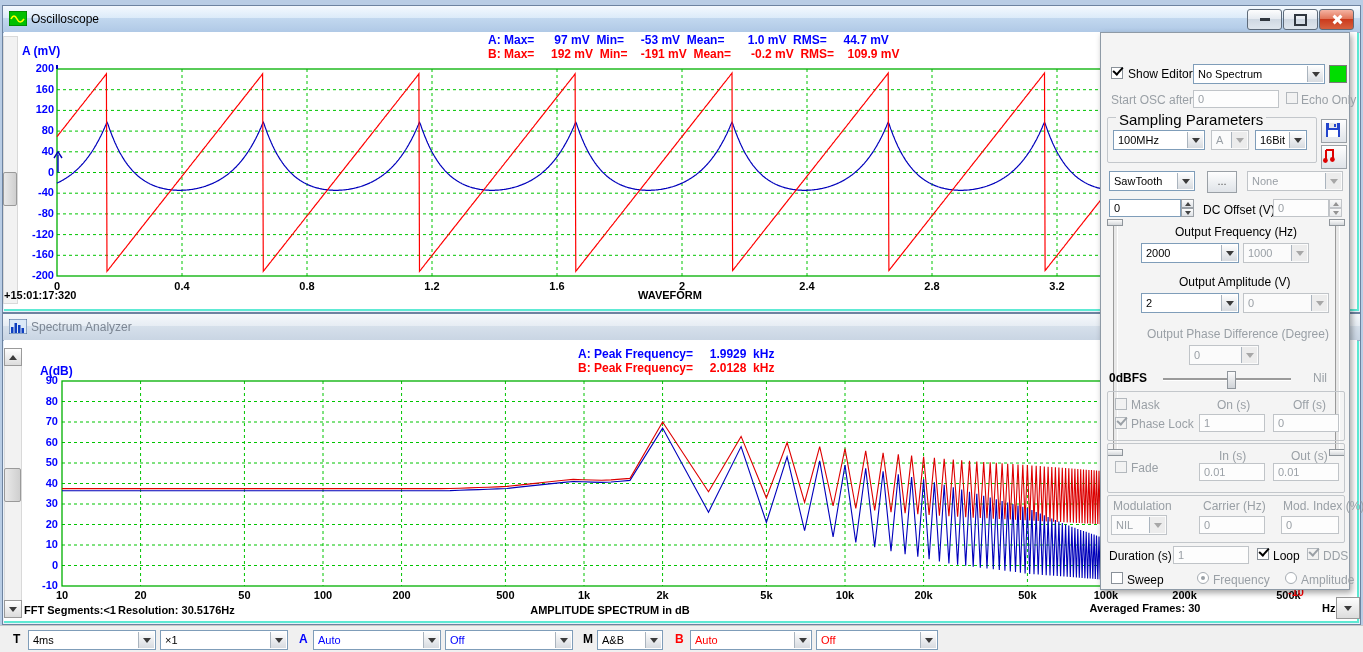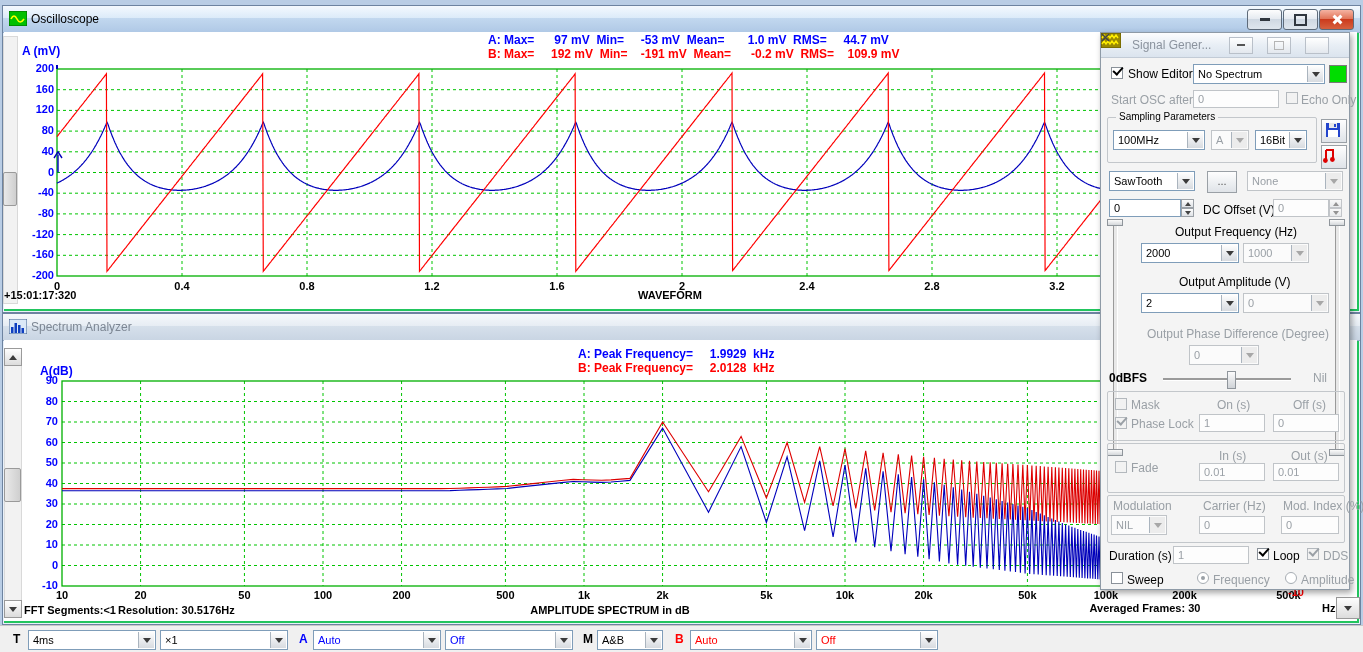--- a/index.html
+++ b/index.html
@@ -7,7 +7,7 @@
        background:#b9cde5;font-family:"Liberation Sans",sans-serif;}
   .abs{position:absolute;}
   
-  .win{position:absolute;border:1px solid #6d83a0;background:#22c55e;
+  .win{position:absolute;border:1px solid #6d83a0;background:#5eead4;
        box-shadow:inset 0 0 0 1px #e9f1fa;}
   .titlebar{position:absolute;left:0;top:0;right:0;height:26px;
        background:linear-gradient(#f4f9fe 0%,#dcebf9 45%,#c2d8ef 46%,#b0c9e6 100%);

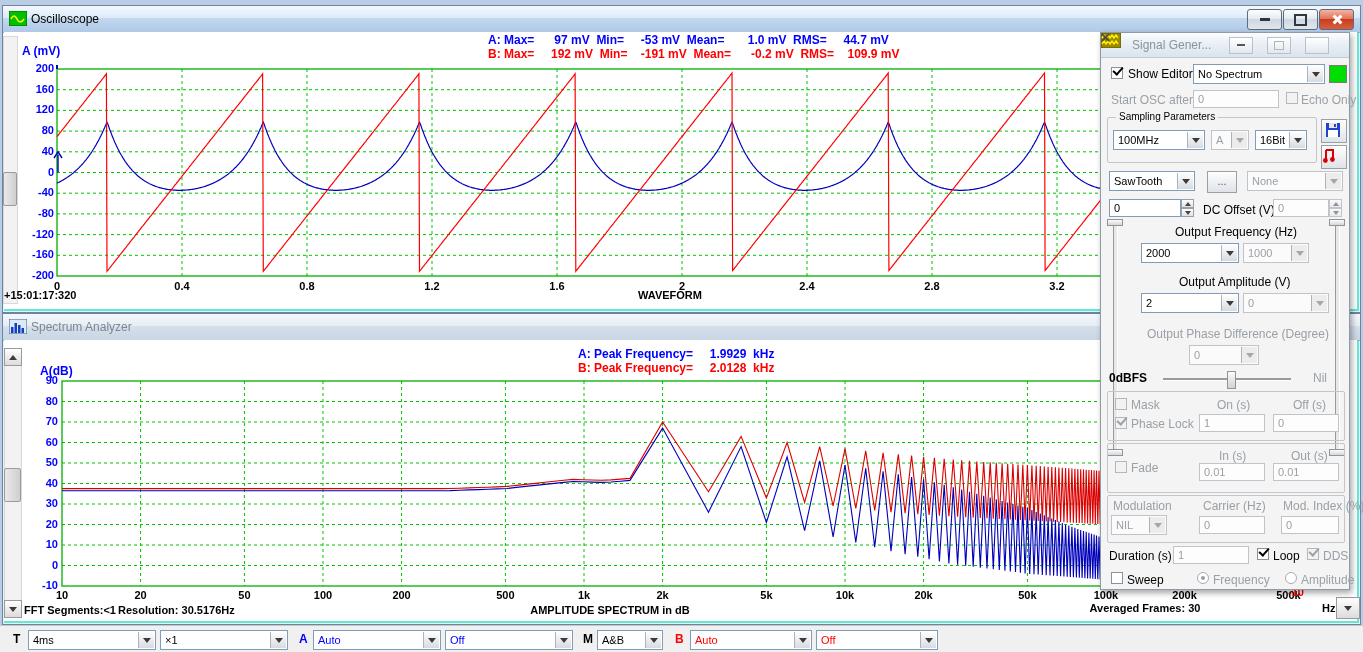--- a/index.html
+++ b/index.html
@@ -315,27 +315,6 @@
 </div>
 
 <div class="dialog" style="left:1100px;top:32px;width:248px;height:556px;">
-  <div class="dlg-title">
-    <span style="margin-left:5px;width:20px;height:15px;display:inline-block;">
-      <svg width="20" height="15">
-          <rect width="20" height="15" fill="#9a8a00" stroke="#5d5300"></rect>
-          <path d="M1 5 l2 -3 2 3 2 -3 2 3 2 -3 2 3 2 -3 2 3" stroke="#ffee00" fill="none" stroke-width="1.4"></path>
-          <path d="M1 11 l2 -3 2 3 2 -3 2 3 2 -3 2 3 2 -3 2 3" stroke="#ffee00" fill="none" stroke-width="1.4"></path>
-        </svg>
-    </span>
-    <span class="dlg-title-text">Signal Gener...</span>
-    <div class="dlg-btn" style="margin-left:18px;">
-        <div style="width:8px;height:2px;background:#555;"></div>
-      </div>
-    <div class="dlg-btn">
-        <div style="width:8px;height:7px;border:1px solid #b5b5b5;"></div>
-      </div>
-    <div class="dlg-btn">
-        <svg width="9" height="9">
-          <path d="M1 1 L8 8 M8 1 L1 8" stroke="#444" stroke-width="1.6"></path>
-        </svg>
-      </div>
-  </div>
 
   <span class="cbox" style="left:10px;top:34px;">
       <i class="check"></i>

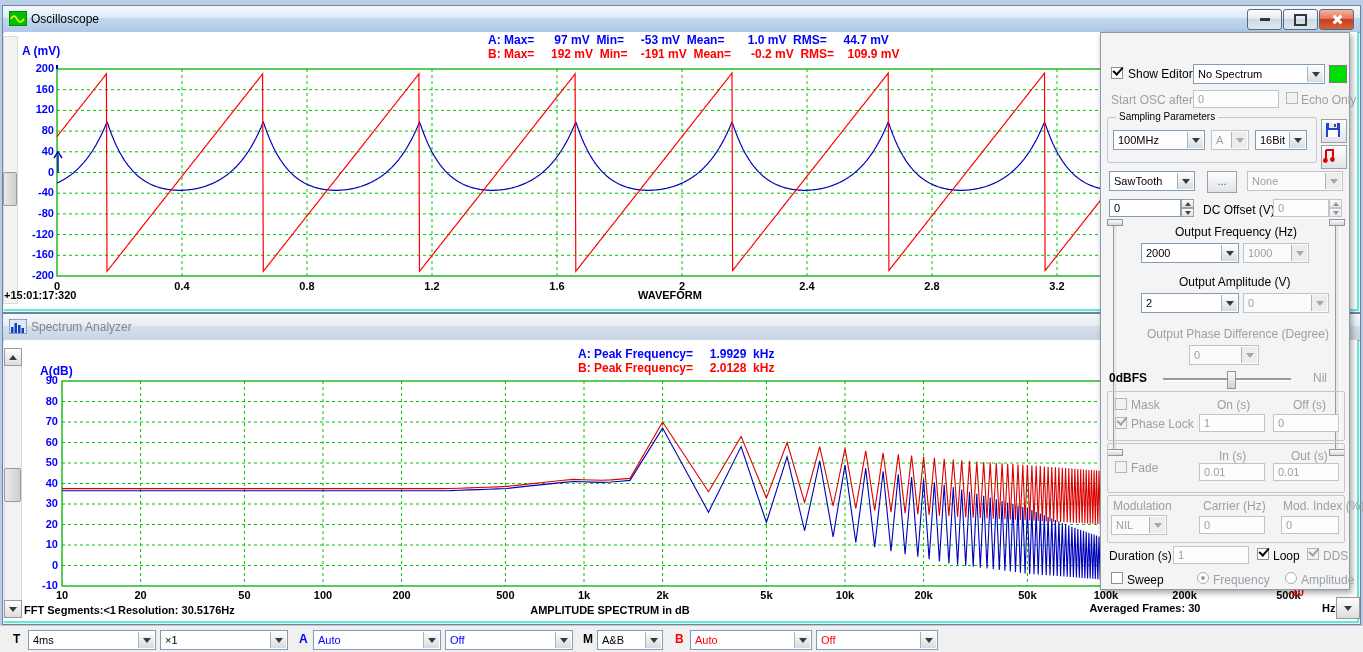--- a/index.html
+++ b/index.html
@@ -69,7 +69,7 @@
   .radio{position:absolute;width:12px;height:12px;border-radius:50%;background:#fff;border:1px solid #a7adb3;box-sizing:border-box;}
   .radio .dot{position:absolute;left:3px;top:3px;width:4px;height:4px;border-radius:50%;background:#9aa0a6;}
   .groupbox{position:absolute;border:1px solid #c3c7cb;border-radius:2px;}
-  .legend{position:absolute;top:-7px;left:8px;background:#f4f4f4;padding:0 3px;font-size:10px;color:#000;}
+  .legend{position:absolute;top:-7px;left:8px;background:#f4f4f4;padding:0 3px;font-size:15px;color:#000;}
   .vslider{position:absolute;width:3px;background:#e8e8e8;border-left:1px solid #9a9a9a;border-right:1px solid #fff;}
   .vthumb{position:absolute;width:14px;height:5px;background:linear-gradient(#fbfbfb,#d4d7da);border:1px solid #8f959b;}
   .spin{position:absolute;width:13px;display:flex;flex-direction:column;}

